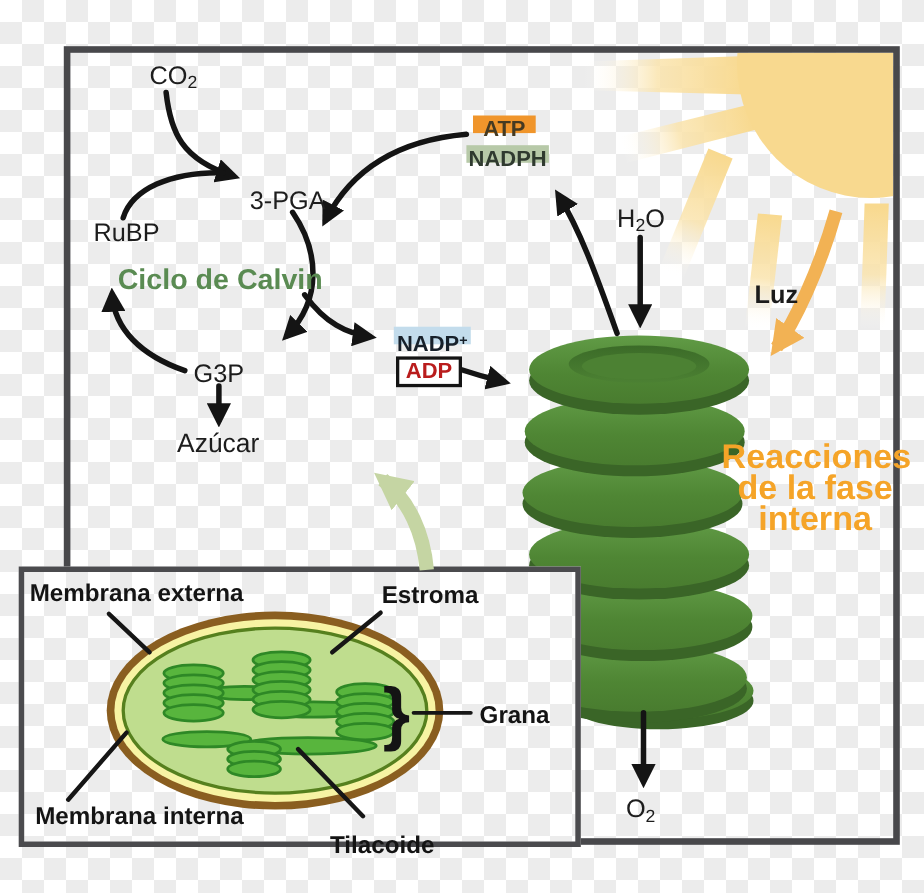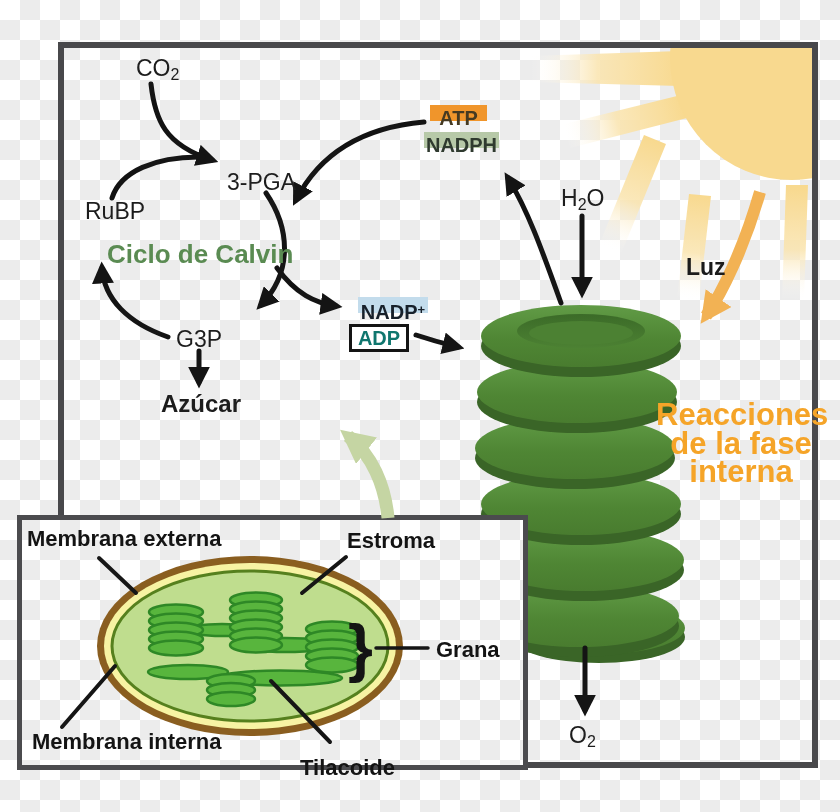--- a/index.html
+++ b/index.html
@@ -38,8 +38,8 @@
   .atp{left:430px; top:105px; width:57px; background:#f0952b; color:#453a22;}
   .nadph{left:424px; top:132px; width:75px; background:#b7c9a8; color:#2f3a2f;}
   .nadp{left:334px; top:297px; width:70px; background:#c3dcec; color:#17202a; font-weight:600;margin-left:24px;}
-  .adp{left:349px; top:324px; width:54px; height:22px; line-height:22px;
-       background:#ffffff; border:3px solid #141414; color:#0f766e; font-weight:600;}
+  .adp{left:360px; top:324px; width:54px; height:22px; line-height:22px;
+       background:#ffffff; border:3px solid #141414; color:#b91c1c; font-weight:600;}
   .luz{left:686px; top:255px; font-weight:600; color:#1b1b1b;}
   .light-reactions{
     position:absolute; left:656px; top:401px; width:170px; text-align:center;

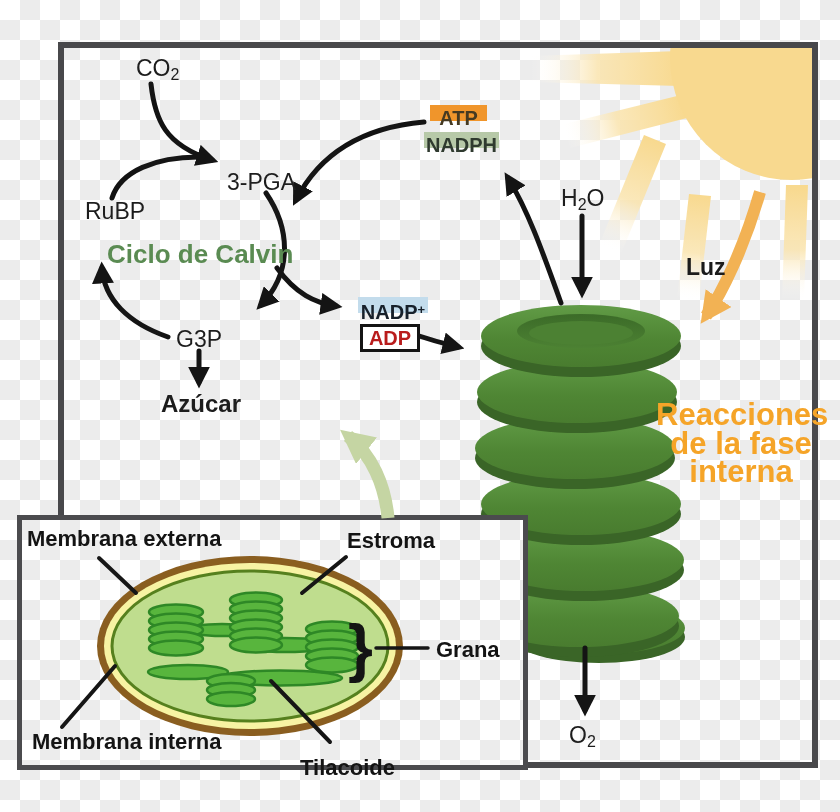--- a/index.html
+++ b/index.html
@@ -30,7 +30,7 @@
   .lbl{position:absolute; font-size:23px; line-height:1.1; white-space:nowrap; color:#1d1d1d;}
   .lbl sub{font-size:16px; vertical-align:-4px;}
   .cycle-title{font-size:26px; font-weight:600; color:#5a8b52;}
-  .sugar{font-weight:700; font-size:24px;}
+  .sugar{font-weight:400; font-size:24px;}
   .box{
     position:absolute; height:16px; line-height:26px; text-align:center;
     font-size:20px; font-weight:700; white-space:nowrap;

